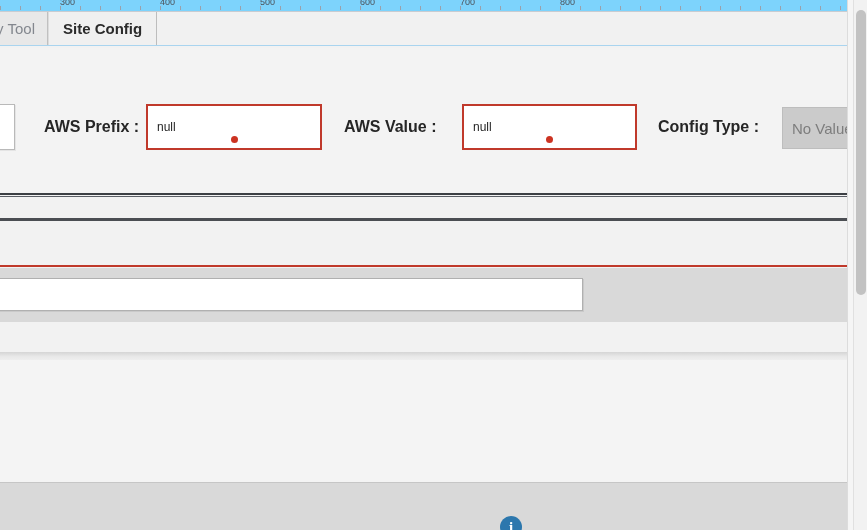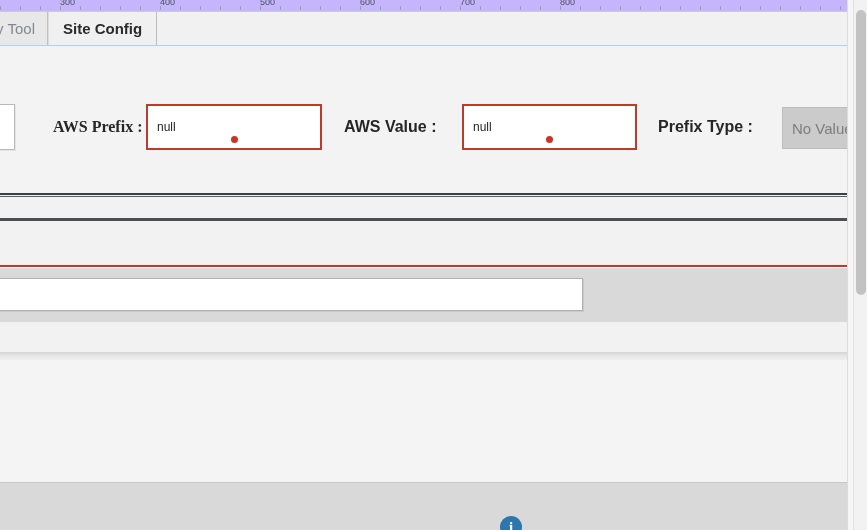--- a/index.html
+++ b/index.html
@@ -22,7 +22,7 @@
     position: absolute;
     left: 0; top: 0;
     width: 853px; height: 12px;
-    background: #c4b5fd;
+    background: #7dd3fc;
     border-bottom: 1px solid #c9ccd1;
     overflow: hidden;
     box-sizing: border-box;

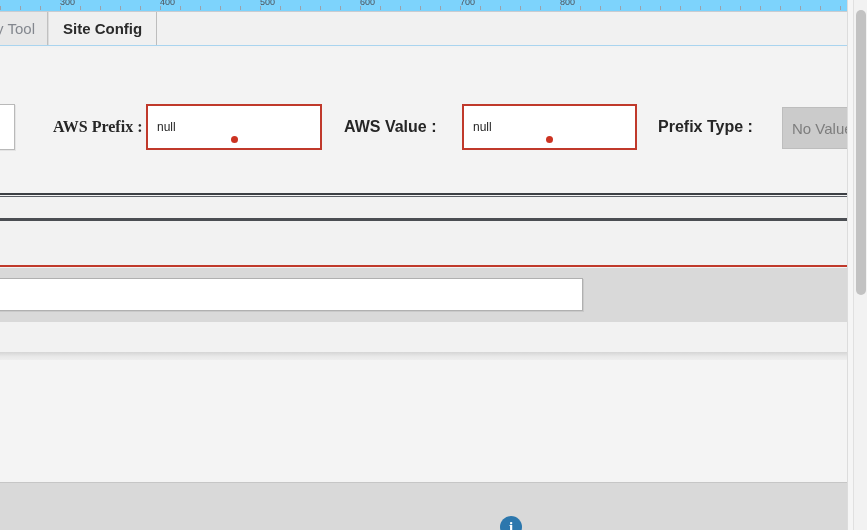--- a/index.html
+++ b/index.html
@@ -364,7 +364,7 @@
 
     <div id="input-clipped"></div>
 
-    <div class="field-label" style="left:53px;font-family:Liberation Serif, serif;">AWS Prefix :</div>
+    <div class="field-label" style="left:44px;">AWS Prefix :</div>
     <div class="text-input" style="left:146px; width:176px;">
       <span class="val">null</span>
       <span class="red-dot" style="left:83px;"></span>

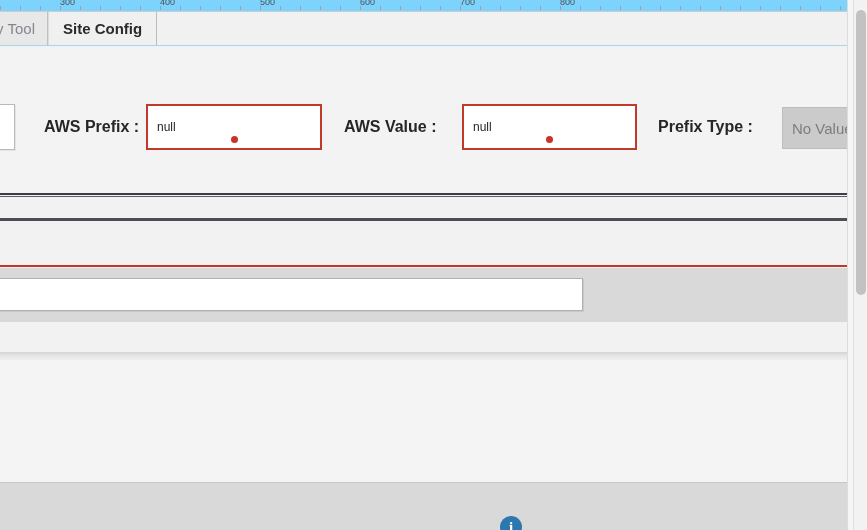--- a/index.html
+++ b/index.html
@@ -376,7 +376,7 @@
       <span class="red-dot" style="left:82px;"></span>
     </div>
 
-    <div class="field-label" style="left:658px;">Prefix Type :</div>
+    <div class="field-label" style="left:658px;">Config Type :</div>
     <div id="backend-value">
       <span>No Value</span>
     </div>

